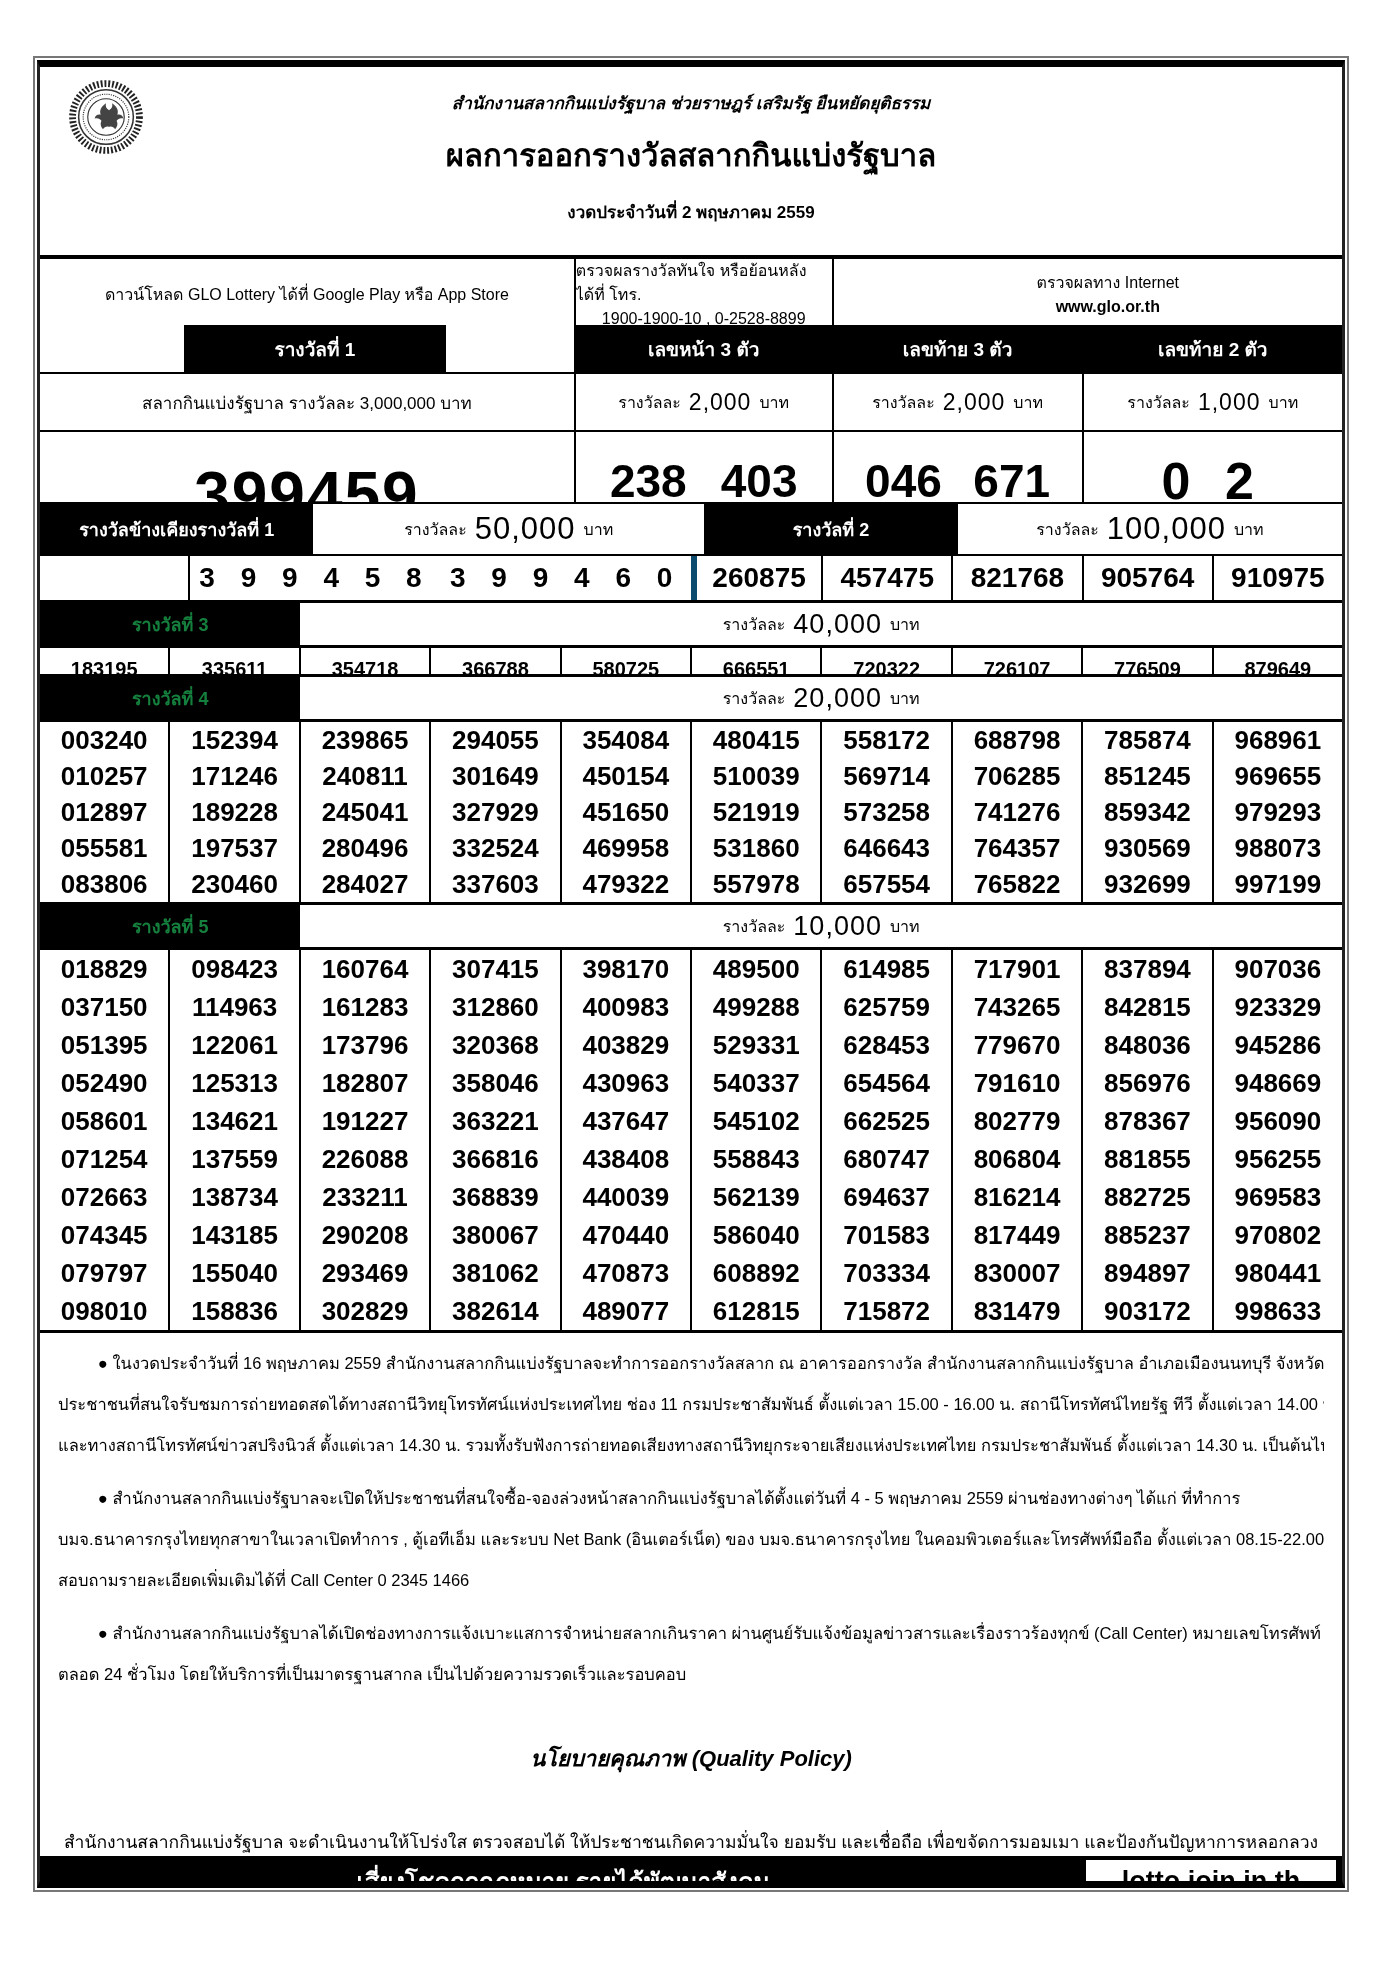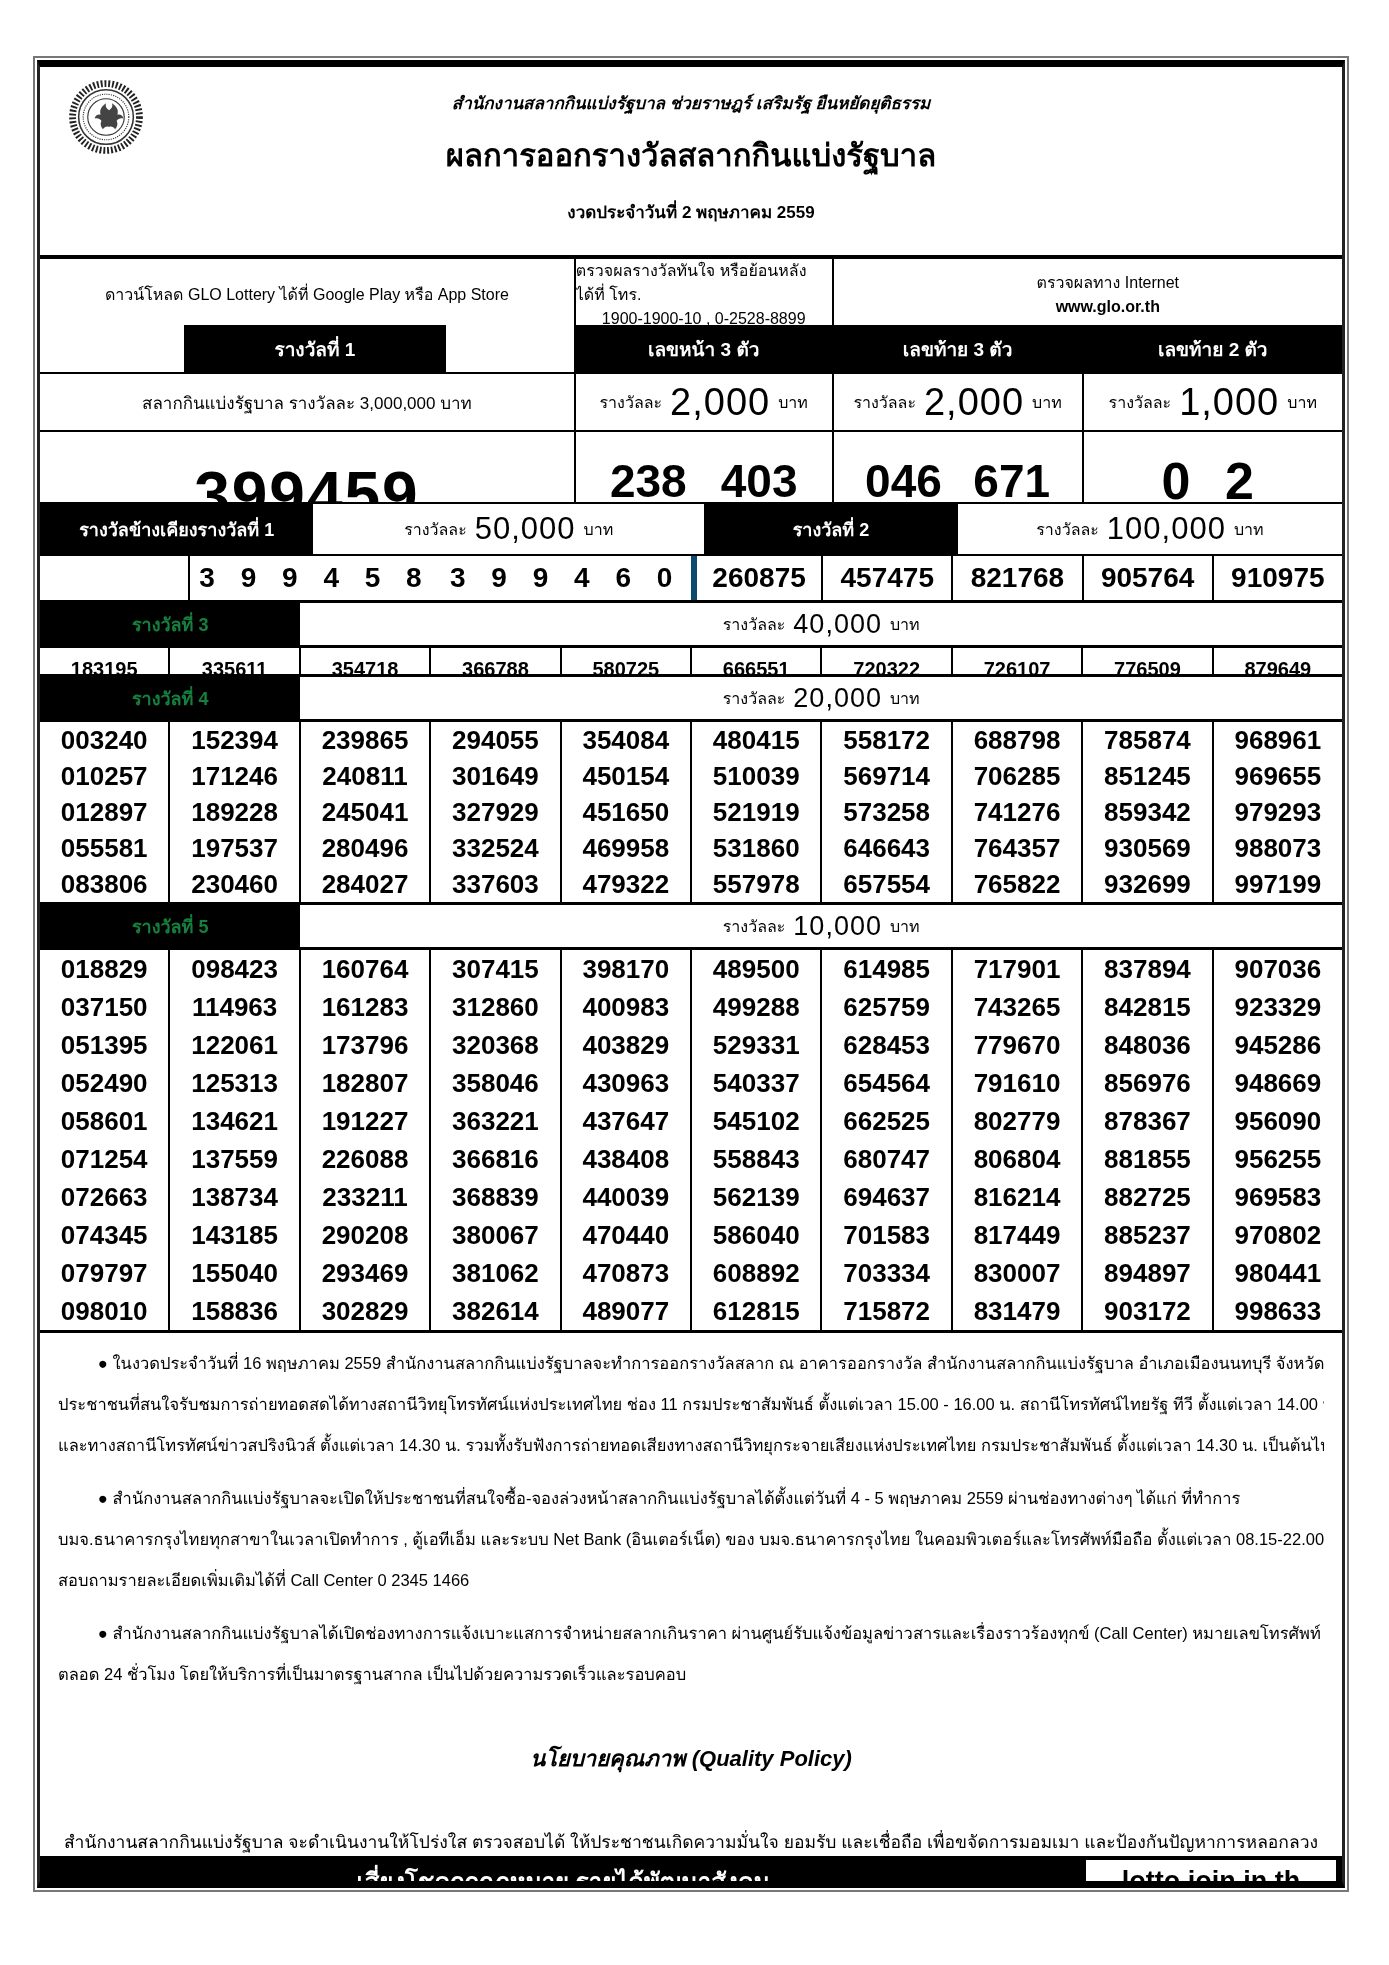--- a/index.html
+++ b/index.html
@@ -42,7 +42,7 @@
   .amtrow{height:56px;border-top:2px solid #000;}
   .amtrow .cell{display:flex;align-items:center;justify-content:center;gap:8px;}
   .lbl-sm{font-size:16px;}
-  .amt-big{font-size:38px;letter-spacing:1px;}
+  .amt-big{font-size:23px;letter-spacing:1px;}
   .bigrow{height:70px;border-top:2px solid #000;}
   .bigrow .cell{display:flex;align-items:center;justify-content:space-evenly;}
   .n1{font-size:64px;font-weight:bold;letter-spacing:2px;line-height:70px;margin-top:28px;}

